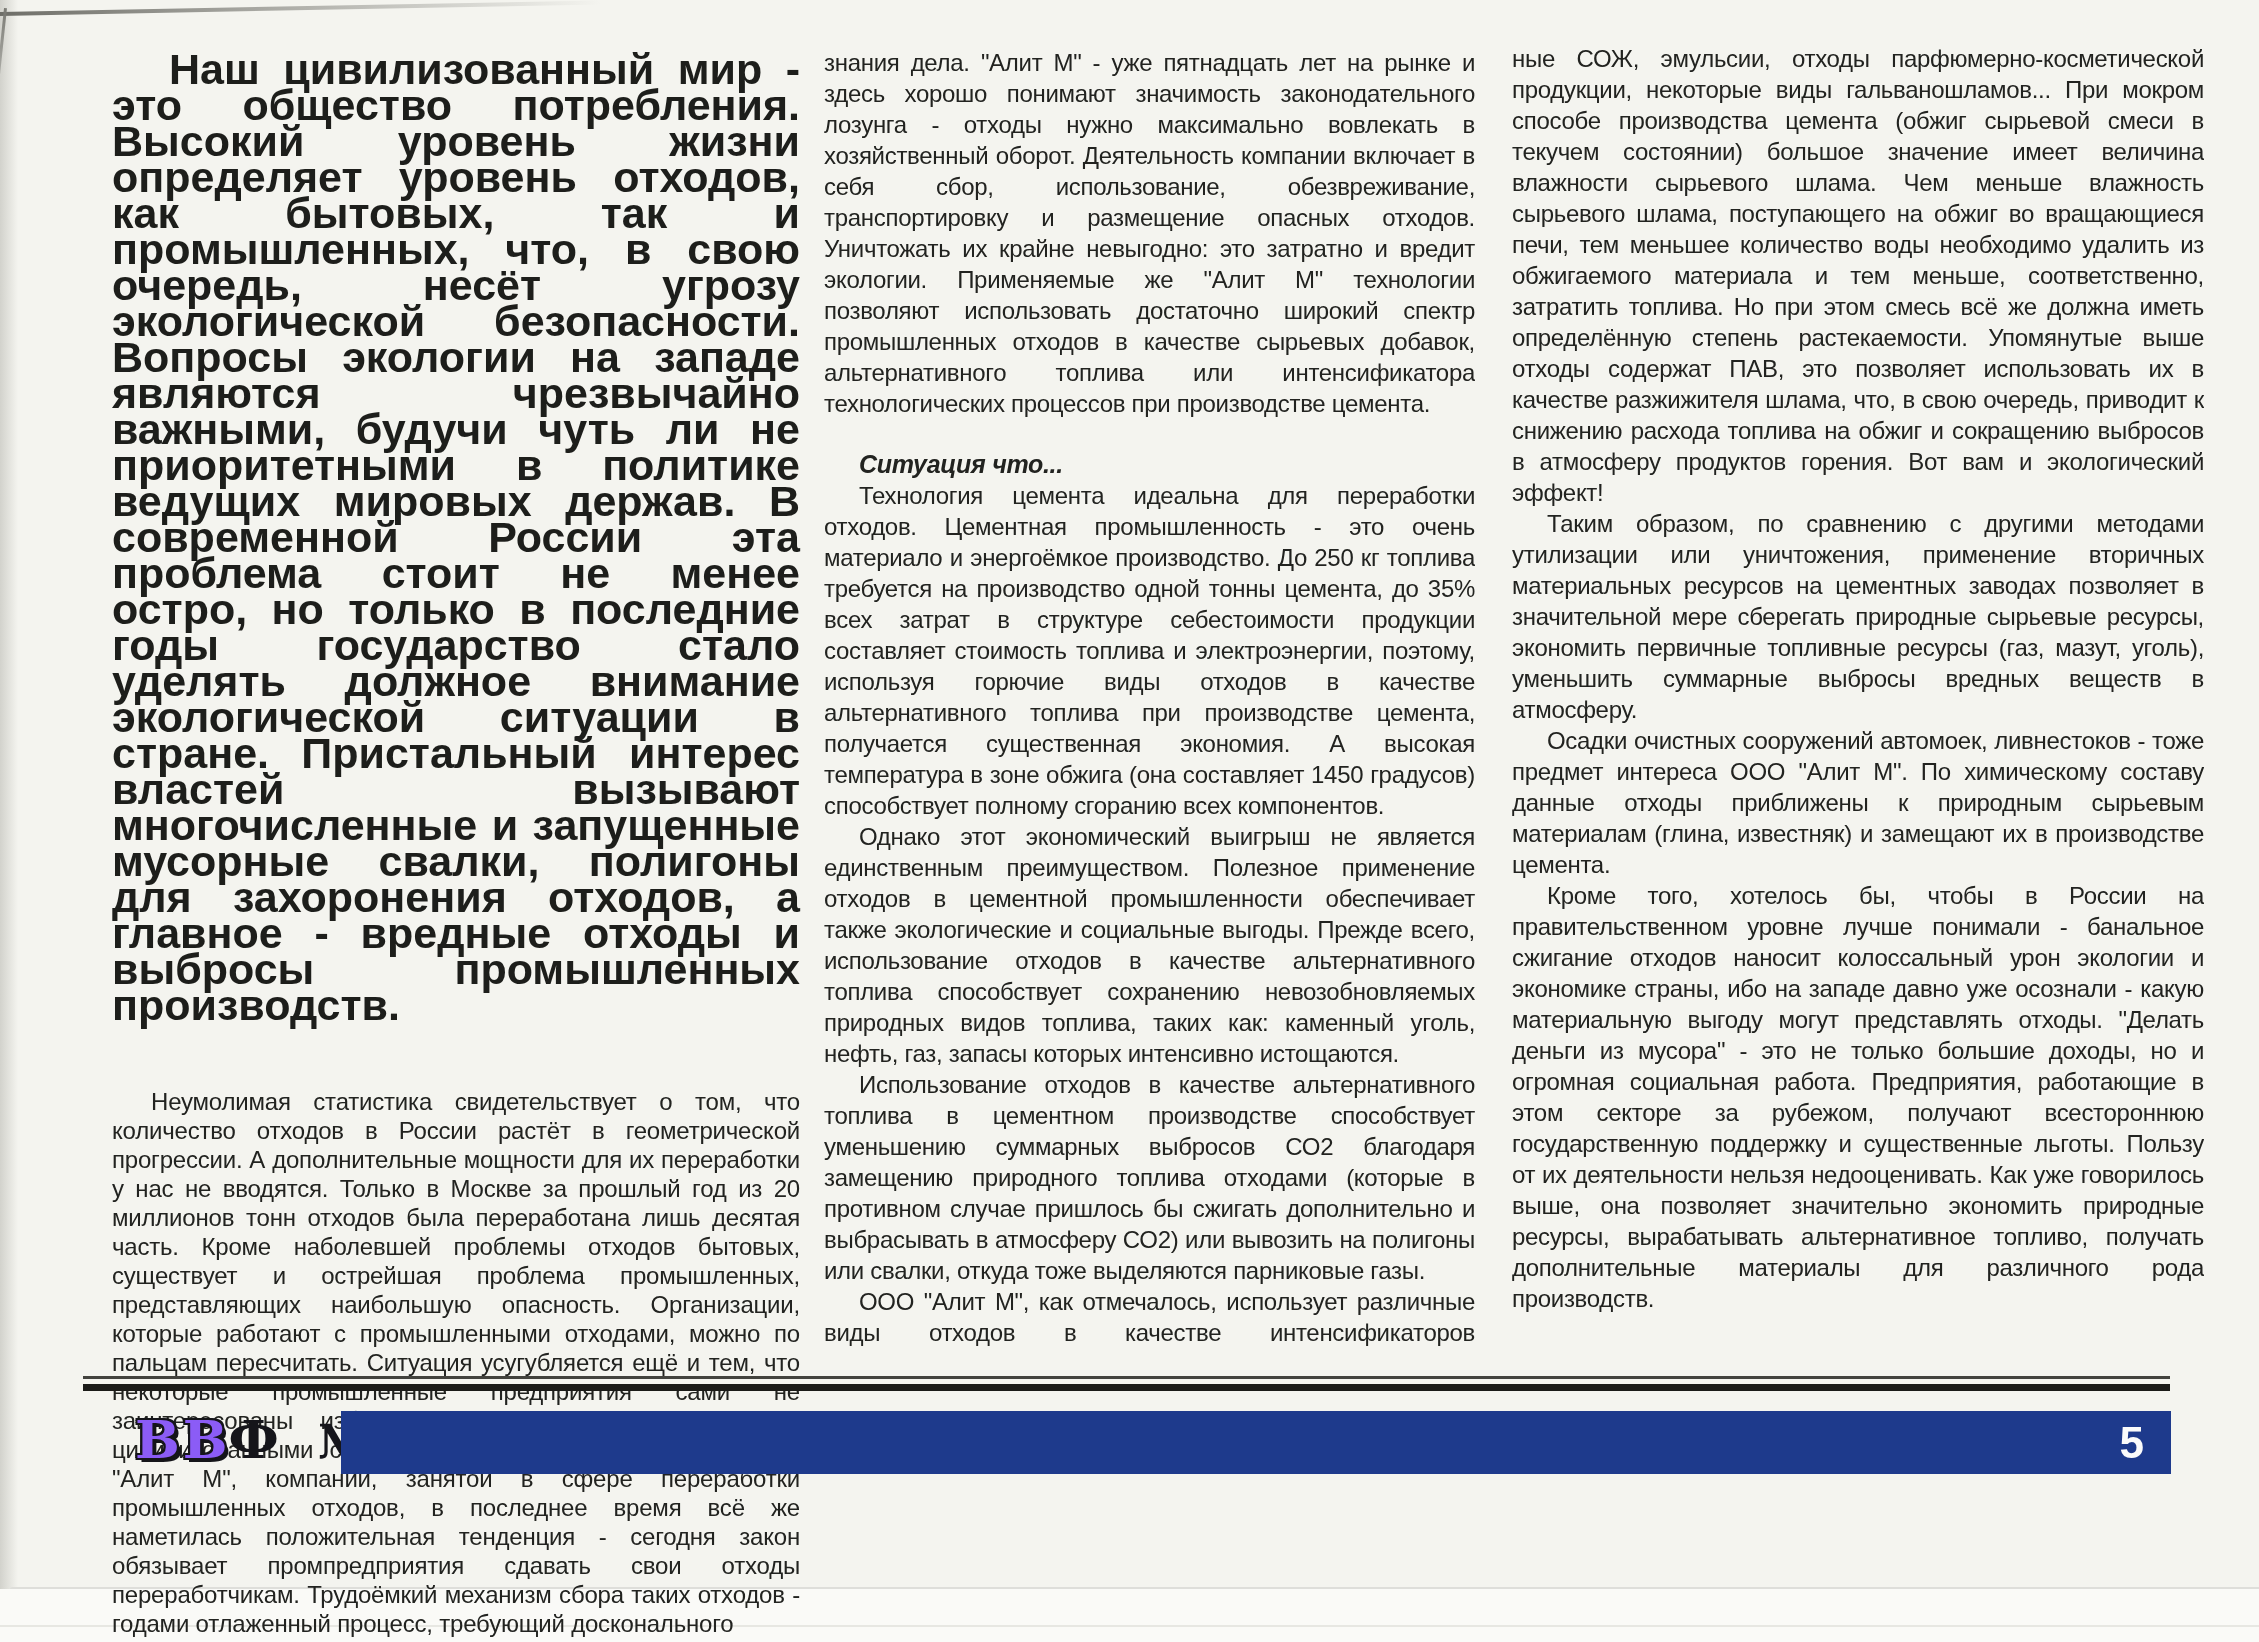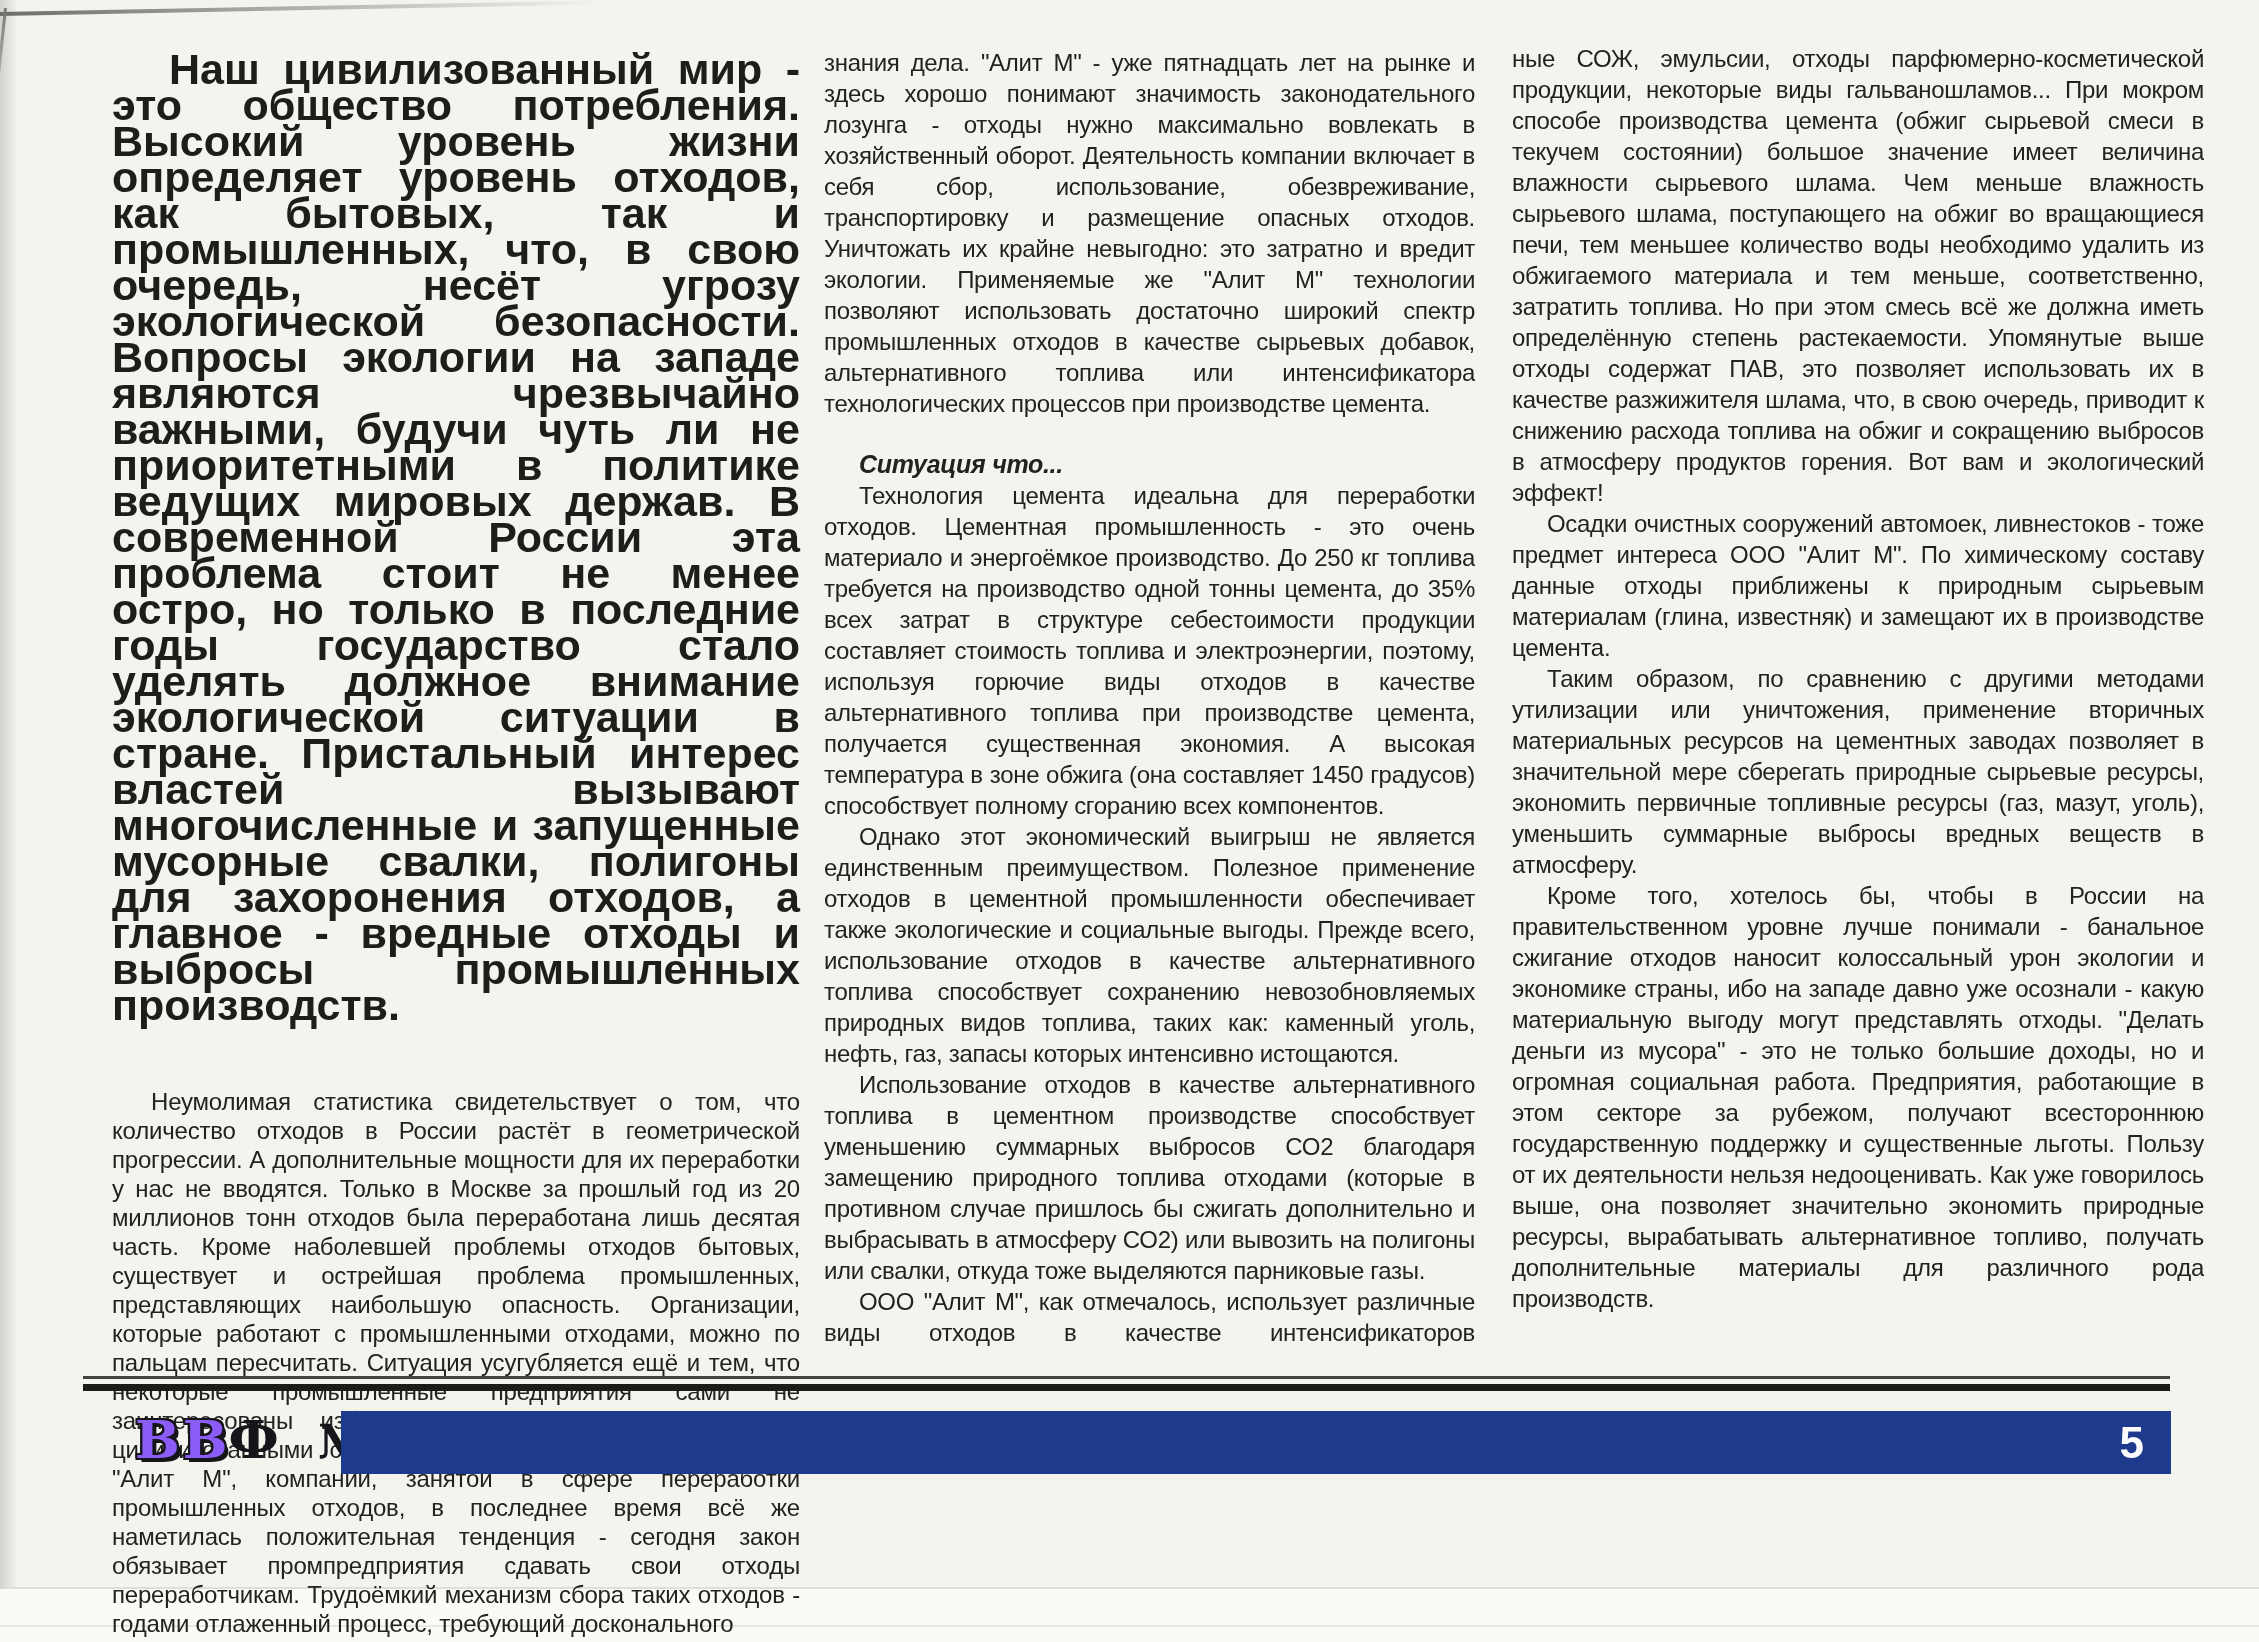--- a/index.html
+++ b/index.html
@@ -145,8 +145,8 @@
 
   <div class="col col-right">
     <p class="cont">ные СОЖ, эмульсии, отходы парфюмерно-косметической продукции, некоторые виды гальваношламов... При мокром способе производства цемента (обжиг сырьевой смеси в текучем состоянии) большое значение имеет величина влажности сырьевого шлама. Чем меньше влажность сырьевого шлама, поступающего на обжиг во вращающиеся печи, тем меньшее количество воды необходимо удалить из обжигаемого материала и тем меньше, соответственно, затратить топлива. Но при этом смесь всё же должна иметь определённую степень растекаемости. Упомянутые выше отходы содержат ПАВ, это позволяет использовать их в качестве разжижителя шлама, что, в свою очередь, приводит к снижению расхода топлива на обжиг и сокращению выбросов в атмосферу продуктов горения. Вот вам и экологический эффект!</p>
+    <p>Таким образом, по сравнению с другими методами утилизации или уничтожения, применение вторичных материальных ресурсов на цементных заводах позволяет в значительной мере сберегать природные сырьевые ресурсы, экономить первичные топливные ресурсы (газ, мазут, уголь), уменьшить суммарные выбросы вредных веществ в атмосферу.</p>
     <p>Осадки очистных сооружений автомоек, ливнестоков - тоже предмет интереса ООО "Алит М". По химическому составу данные отходы приближены к природным сырьевым материалам (глина, известняк) и замещают их в производстве цемента.</p>
-    <p>Таким образом, по сравнению с другими методами утилизации или уничтожения, применение вторичных материальных ресурсов на цементных заводах позволяет в значительной мере сберегать природные сырьевые ресурсы, экономить первичные топливные ресурсы (газ, мазут, уголь), уменьшить суммарные выбросы вредных веществ в атмосферу.</p>
     <p>Кроме того, хотелось бы, чтобы в России на правительственном уровне лучше понимали - банальное сжигание отходов наносит колоссальный урон экологии и экономике страны, ибо на западе давно уже осознали - какую материальную выгоду могут представлять отходы. "Делать деньги из мусора" - это не только большие доходы, но и огромная социальная работа. Предприятия, работающие в этом секторе за рубежом, получают всестороннюю государственную поддержку и существенные льготы. Пользу от их деятельности нельзя недооценивать. Как уже говорилось выше, она позволяет значительно экономить природные ресурсы, вырабатывать альтернативное топливо, получать дополнительные материалы для различного рода производств.</p>
   </div>
 

